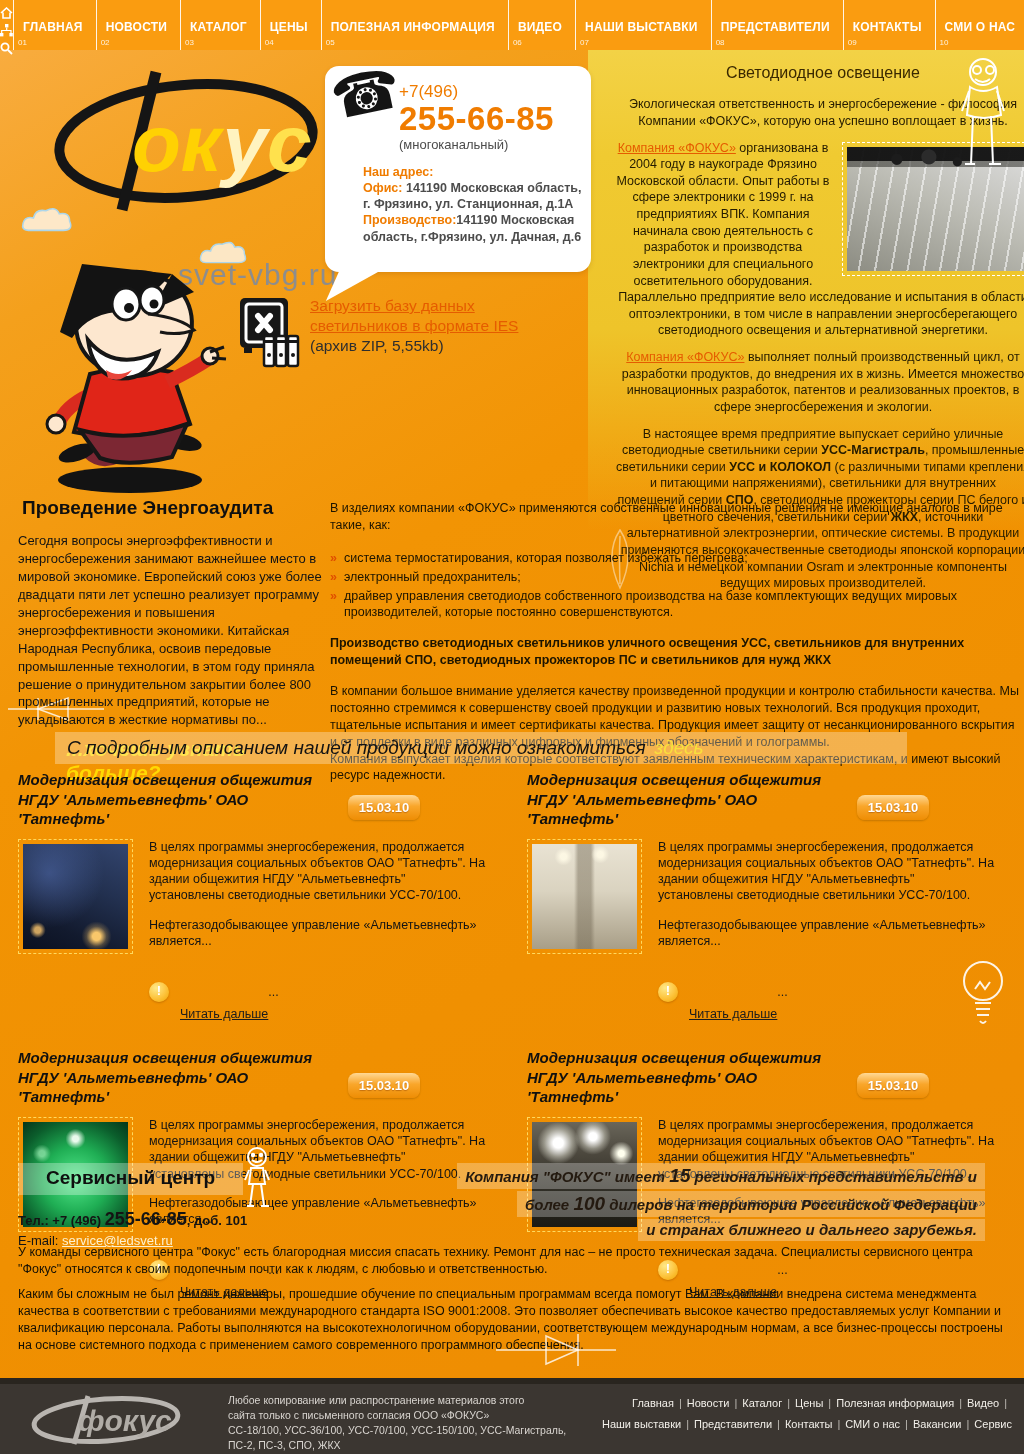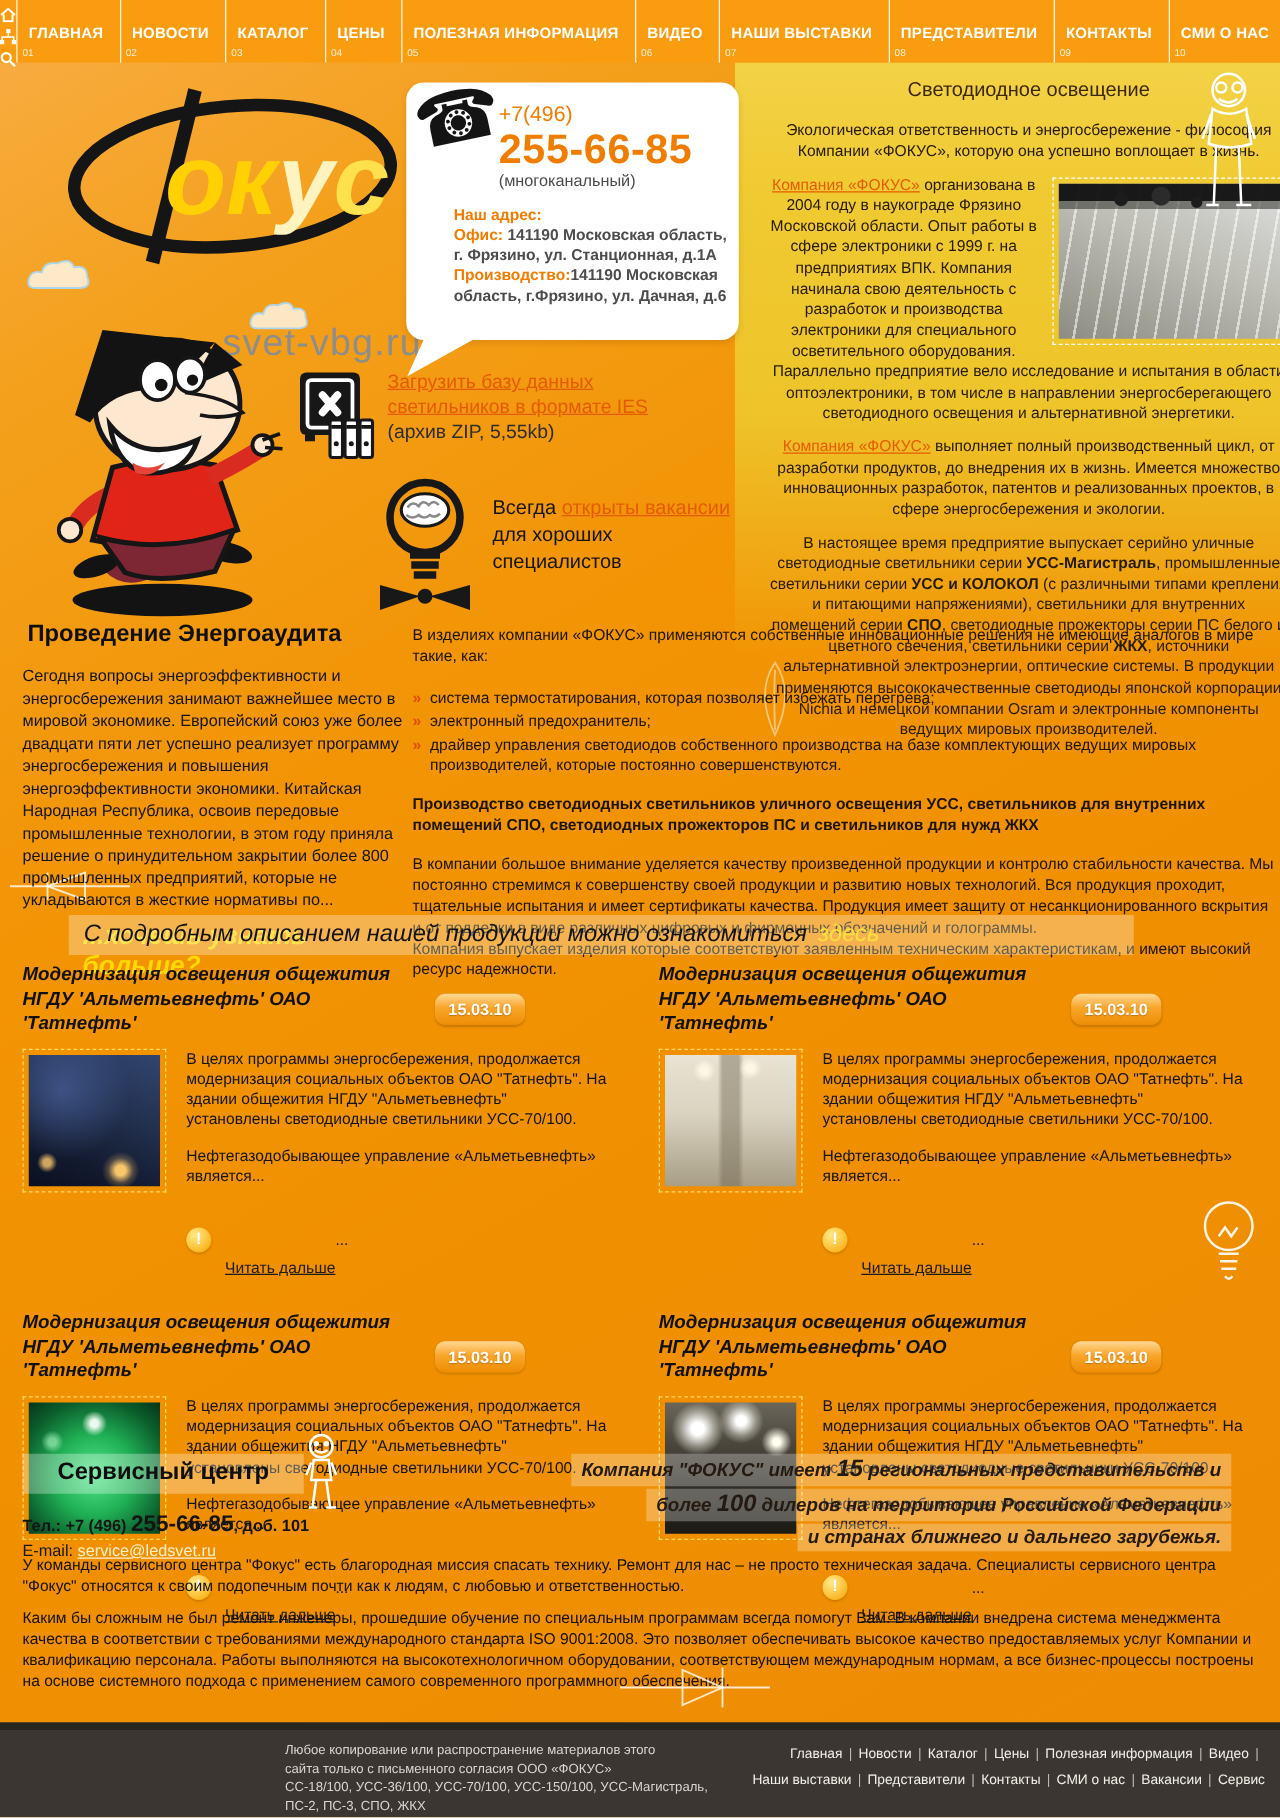--- a/index.html
+++ b/index.html
@@ -297,21 +297,6 @@
     </div>
   </div>
 
-  <div class="vac">
-    <span>
-      <svg width="84" height="110" viewBox="0 0 84 110">
-        <circle cx="42" cy="34" r="28" fill="none" stroke="#181818" stroke-width="6"></circle>
-        <ellipse cx="42" cy="28" rx="19" ry="13" fill="#fff" stroke="#181818" stroke-width="2.5"></ellipse>
-        <path d="M28 26 q4 -6 9 -1 q3 -6 8 -1 q4 -5 8 0" fill="none" stroke="#8a8a8a" stroke-width="2"></path>
-        <path d="M27 32 q5 4 10 0 q4 4 9 0 q4 3 8 -1" fill="none" stroke="#8a8a8a" stroke-width="2"></path>
-        <path d="M30 64 h24 M31 72 h22 M33 80 h18" stroke="#181818" stroke-width="6"></path>
-        <path d="M6 88 L38 97 L6 108 Z" fill="#181818"></path>
-        <path d="M78 88 L46 97 L78 108 Z" fill="#181818"></path>
-        <circle cx="42" cy="97" r="6" fill="#181818"></circle>
-      </svg>
-    </span>
-    <div class="vac-text"><span>Всегда </span><a class="olink">открыты вакансии</a><span> для хороших специалистов</span></div>
-  </div>
 
   <div class="energy">
     <h2>Проведение Энергоаудита</h2>

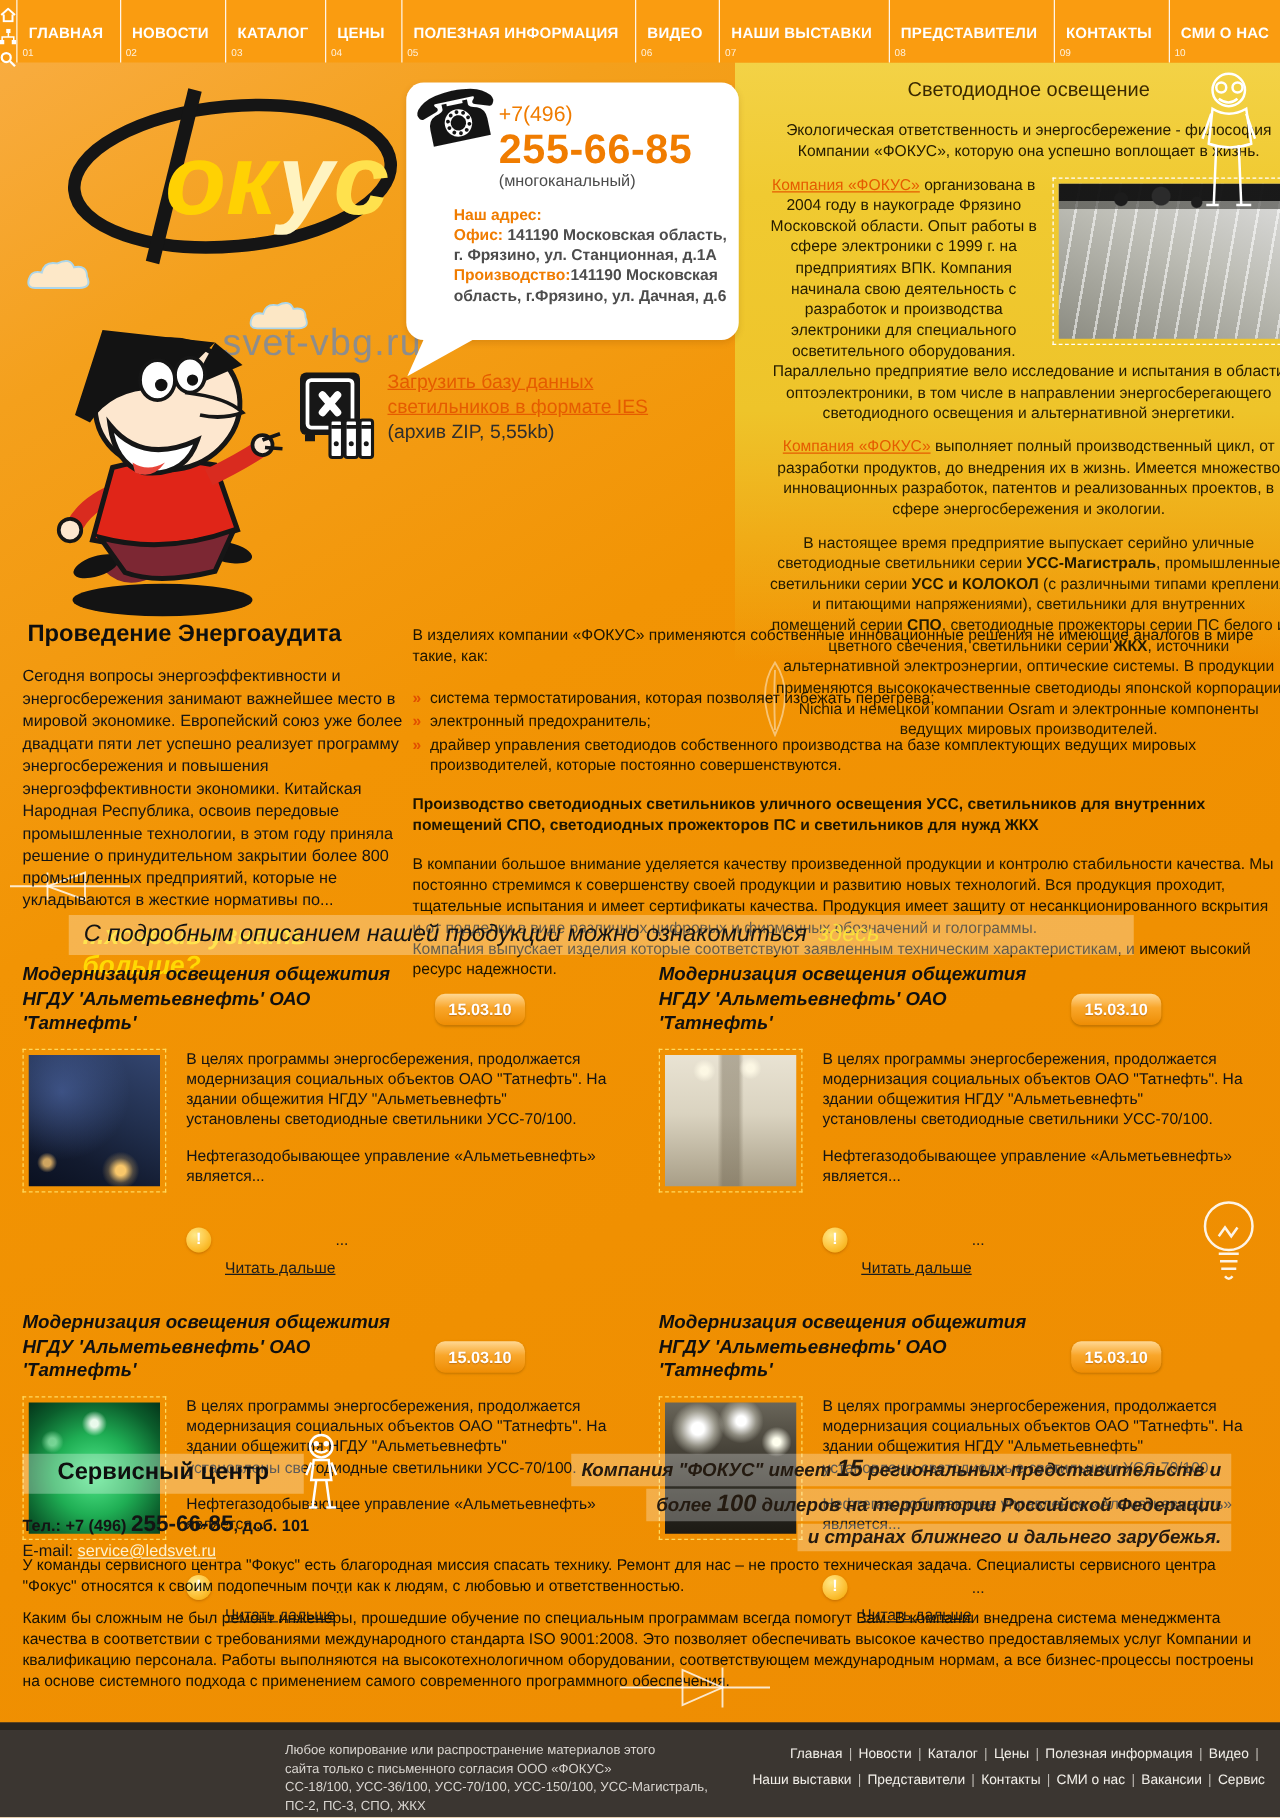--- a/index.html
+++ b/index.html
@@ -481,6 +481,15 @@
   </div>
 
   <div class="footer">
+    <div class="f-logo">
+      <svg width="160" height="52" viewBox="0 0 160 52">
+        <g transform="rotate(-4 80 26)">
+            <ellipse cx="80" cy="26" rx="72" ry="21" fill="none" stroke="#b9b5b0" stroke-width="5"></ellipse>
+          </g>
+        <line x1="62" y1="2" x2="48" y2="50" stroke="#b9b5b0" stroke-width="5"></line>
+        <text x="52" y="37" font-size="30" font-style="italic" font-weight="bold" font-family="Liberation Sans, sans-serif" fill="#b0aca6">фокус</text>
+      </svg>
+    </div>
     <div class="f-copy">Любое копирование или распространение материалов этого
 сайта только с письменного согласия ООО «ФОКУС»
 СС-18/100, УСС-36/100, УСС-70/100, УСС-150/100, УСС-Магистраль,

